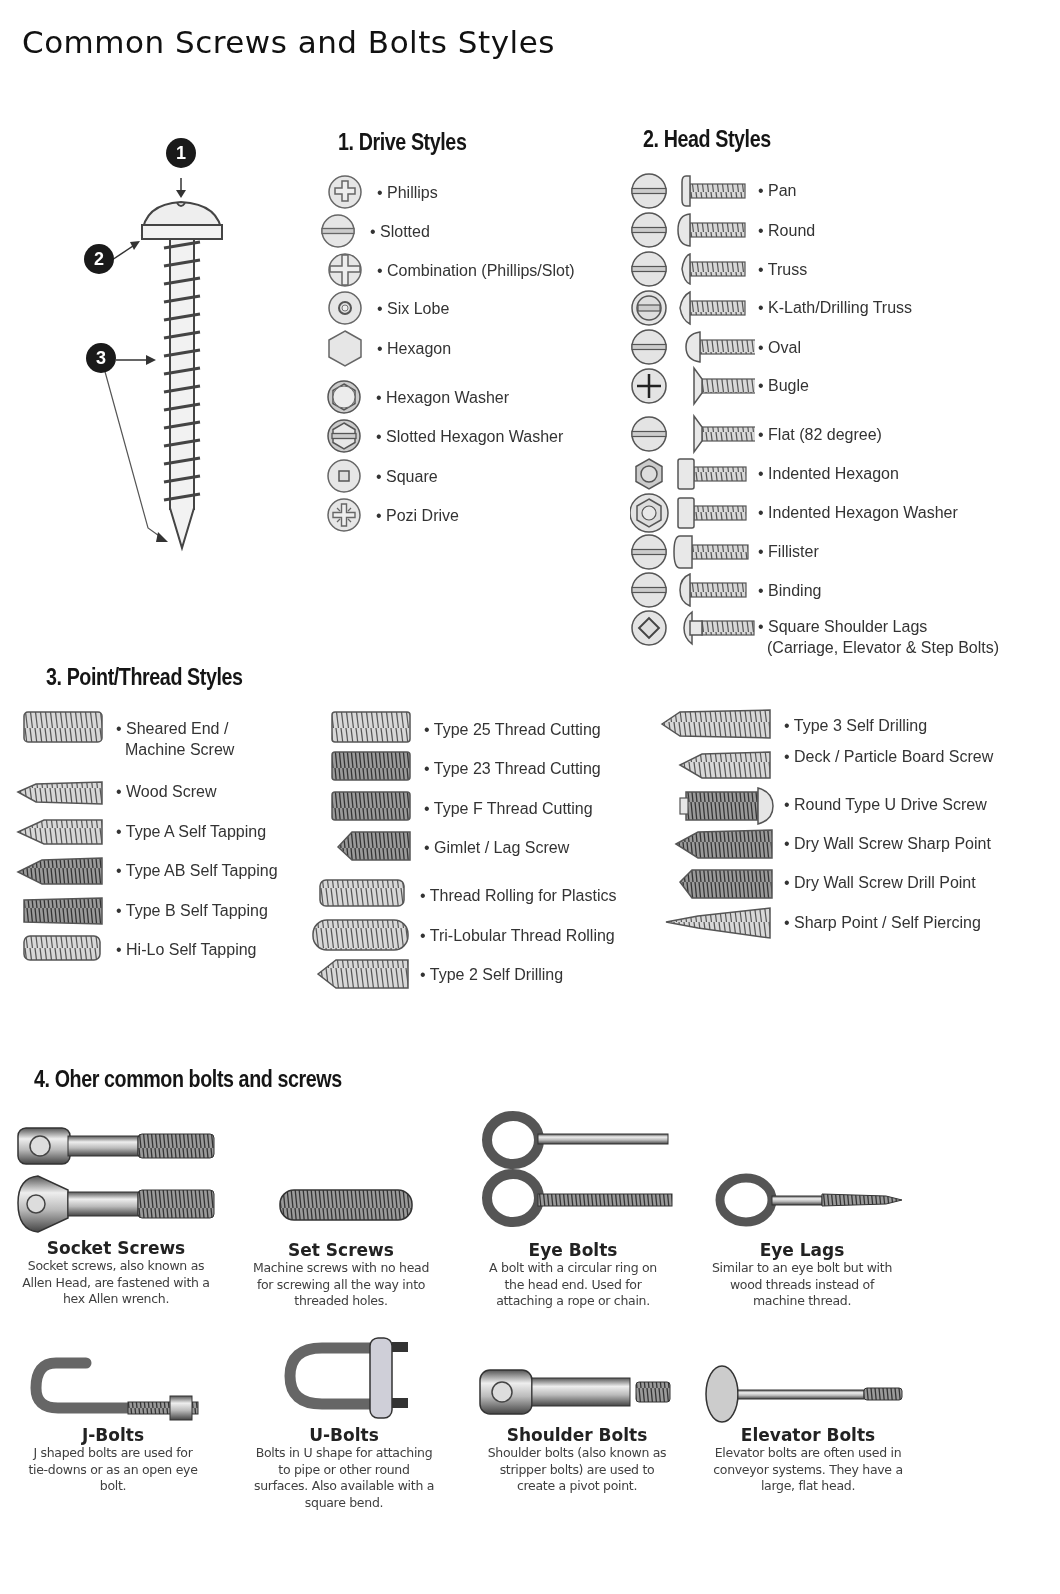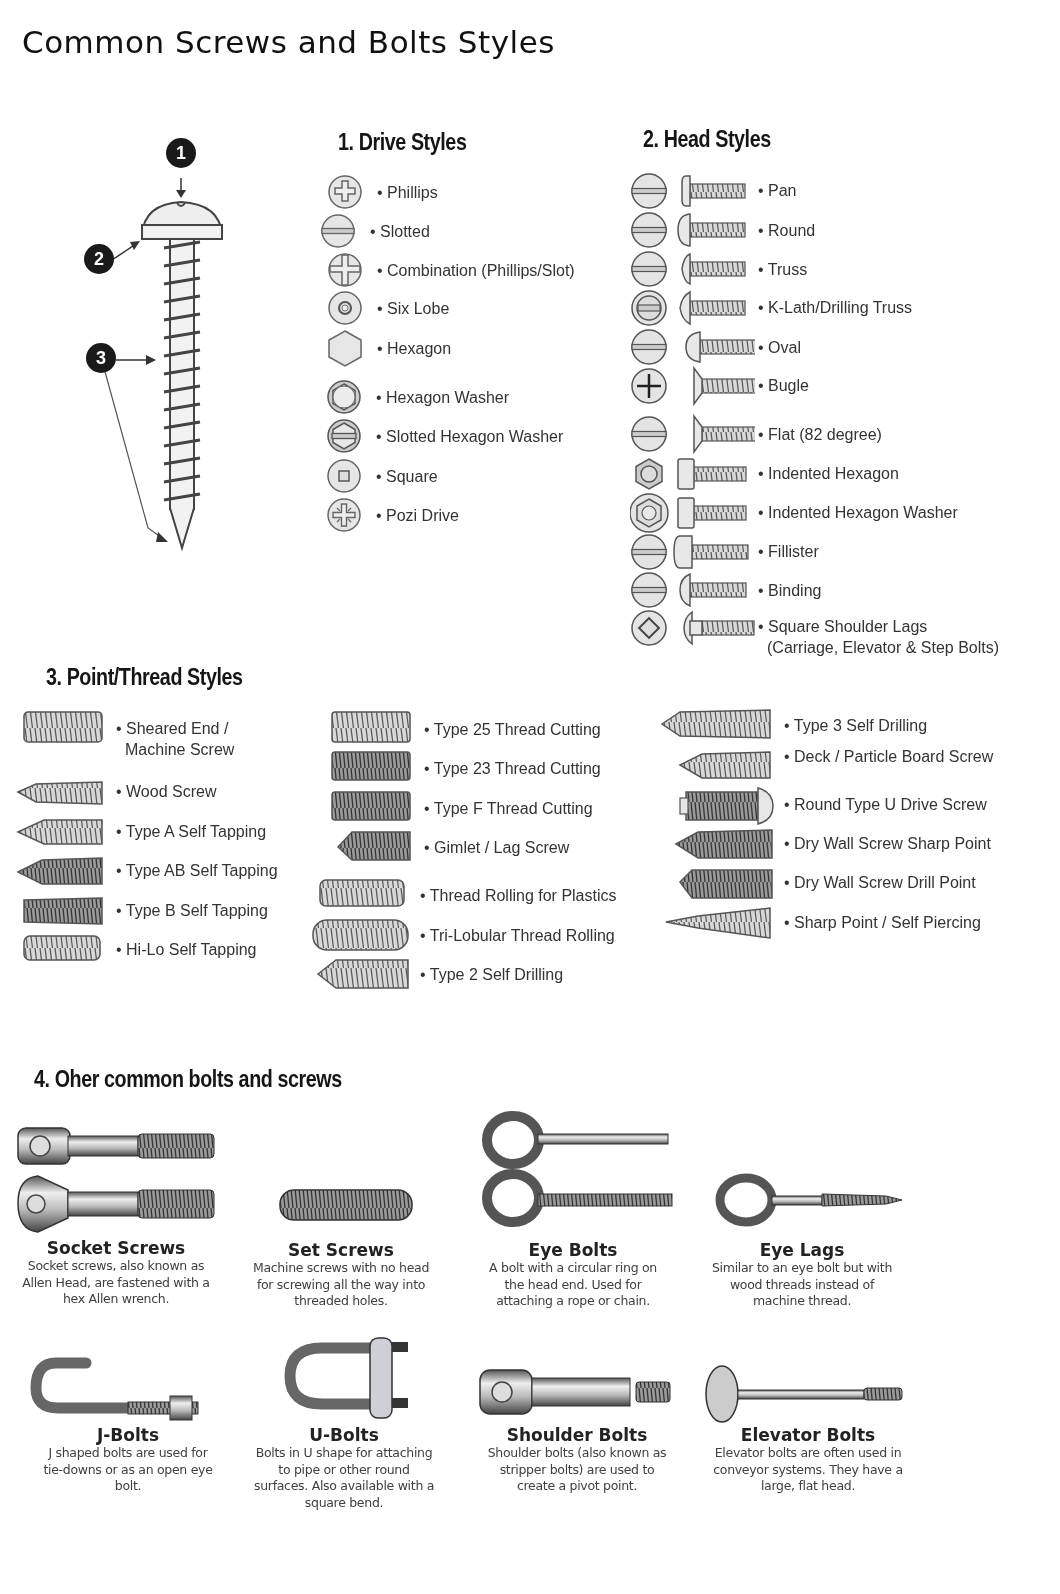--- a/index.html
+++ b/index.html
@@ -427,7 +427,7 @@
   <div class="card-desc">wood threads instead of</div>
   <div class="card-desc">machine thread.</div>
 </div>
-<div class="card" style="left:19px;top:1425px;width:218px;">
+<div class="card" style="left:4px;top:1425px;width:218px;">
   <div class="card-title">J-Bolts</div>
   <div class="card-desc">J shaped bolts are used for</div>
   <div class="card-desc">tie-downs or as an open eye</div>

